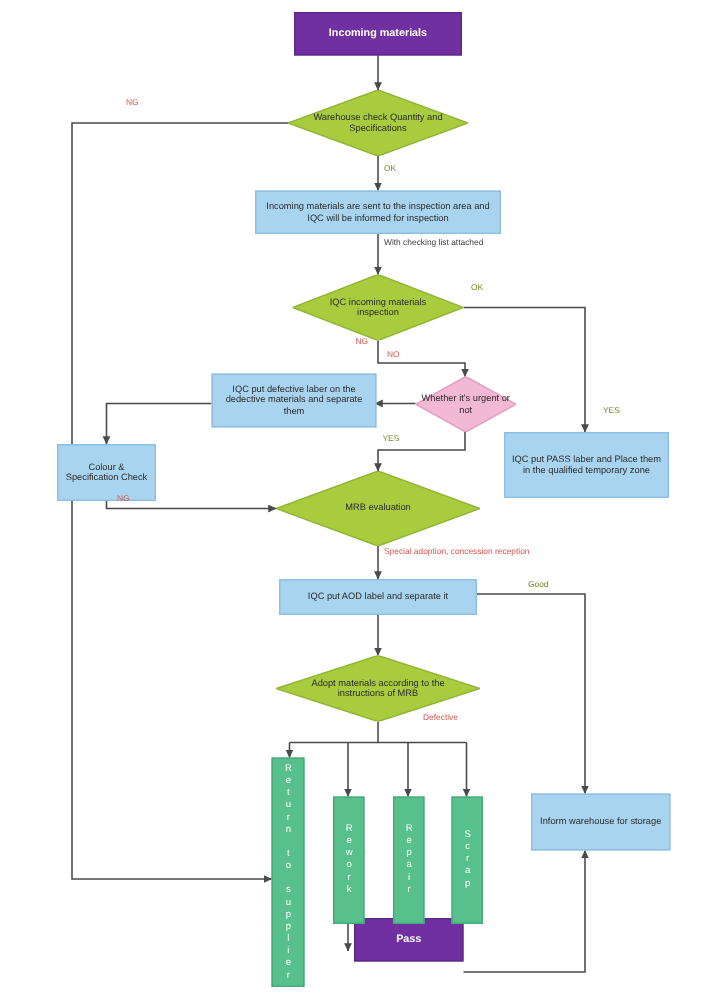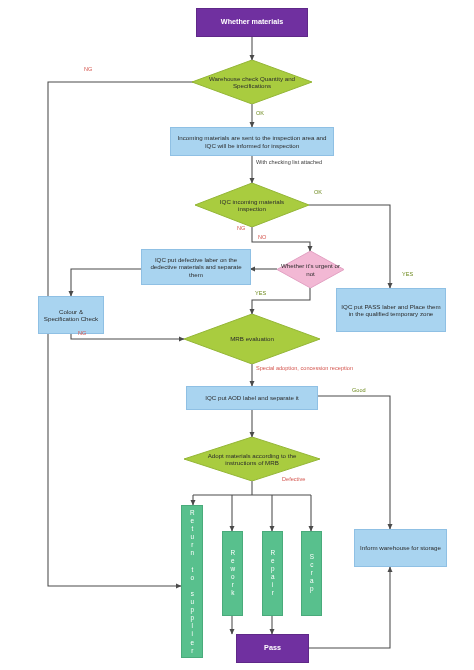--- a/index.html
+++ b/index.html
@@ -135,7 +135,7 @@
   </svg>
 
   <div class="node term" style="left:196px; top:8px; width:112px; height:29px;">
-    <span>Whether materials</span>
+    <span>Incoming materials</span>
   </div>
 
   <div class="diamond-wrap" style="left:192px; top:60px; width:120px; height:44px;">

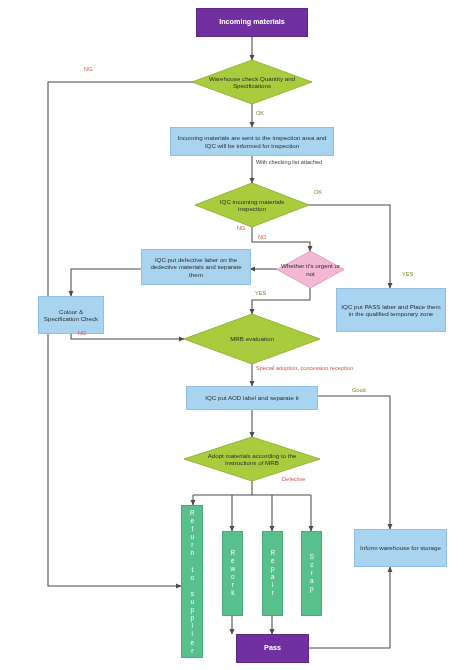--- a/index.html
+++ b/index.html
@@ -207,7 +207,7 @@
     <span>Inform warehouse for storage</span>
   </div>
 
-  <div class="node term" style="left:236px; top:634px; width:73px; height:29px;">
+  <div class="node term" style="left:236px; top:612px; width:73px; height:29px;">
     <span>Pass</span>
   </div>
 

